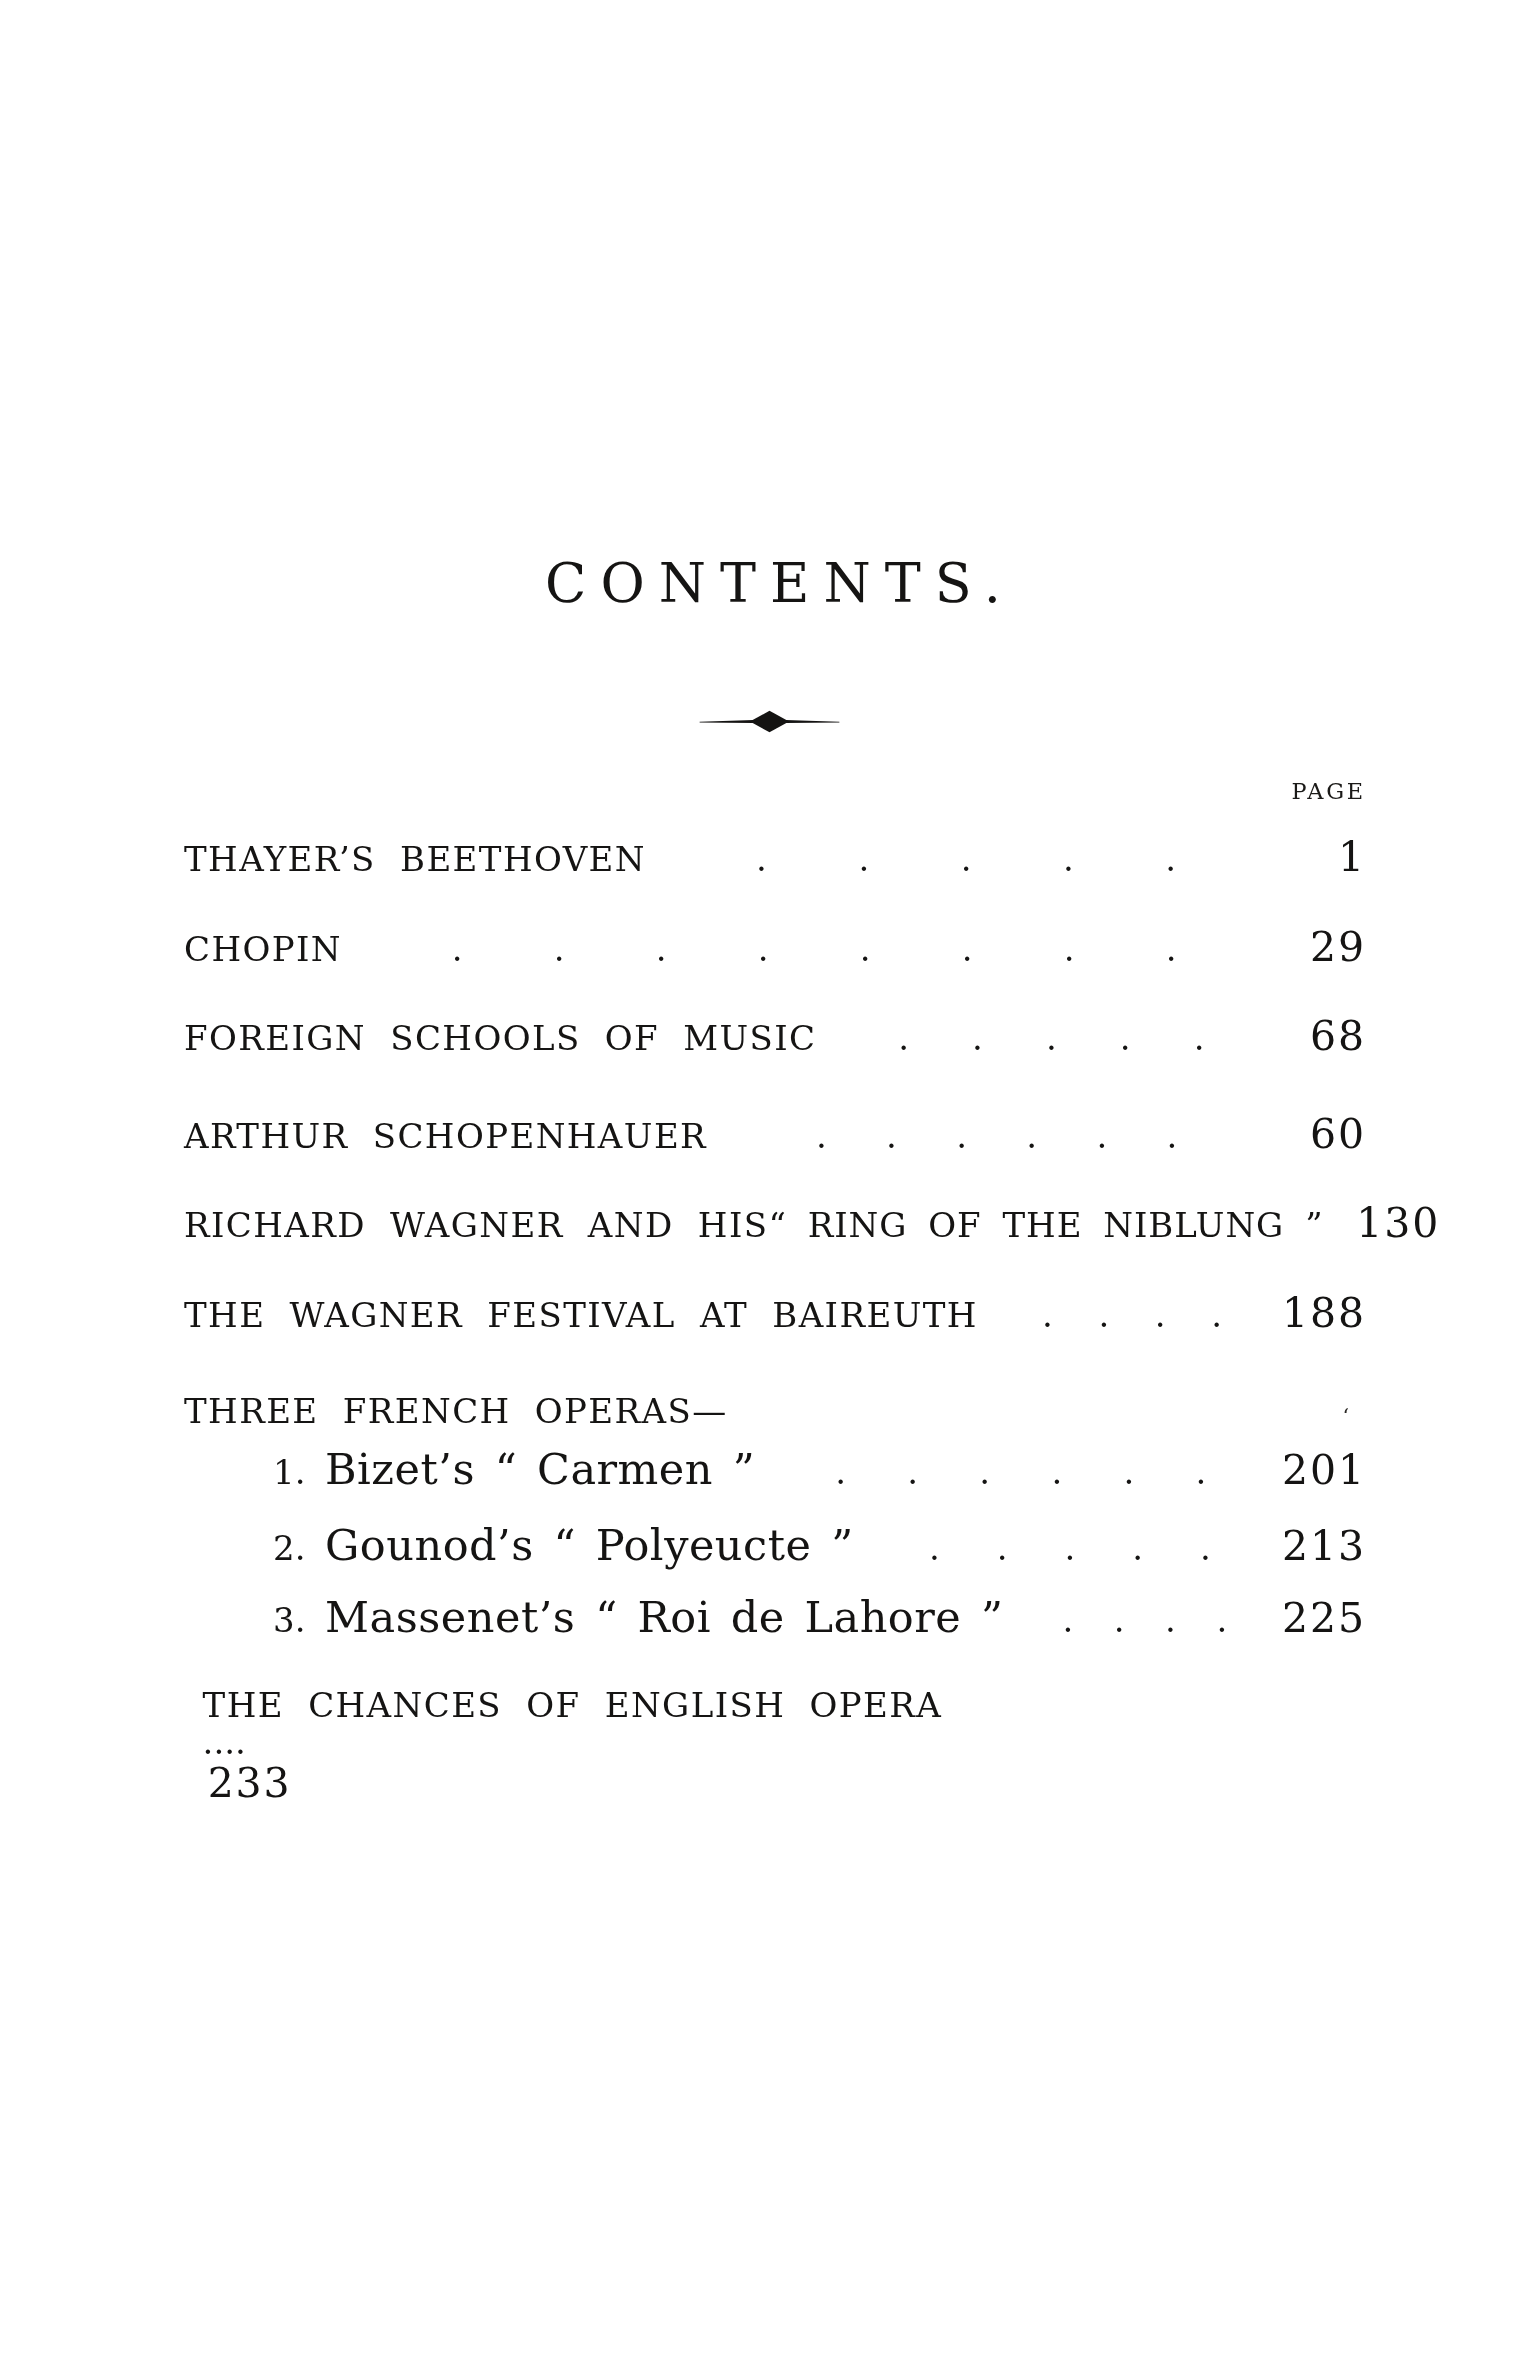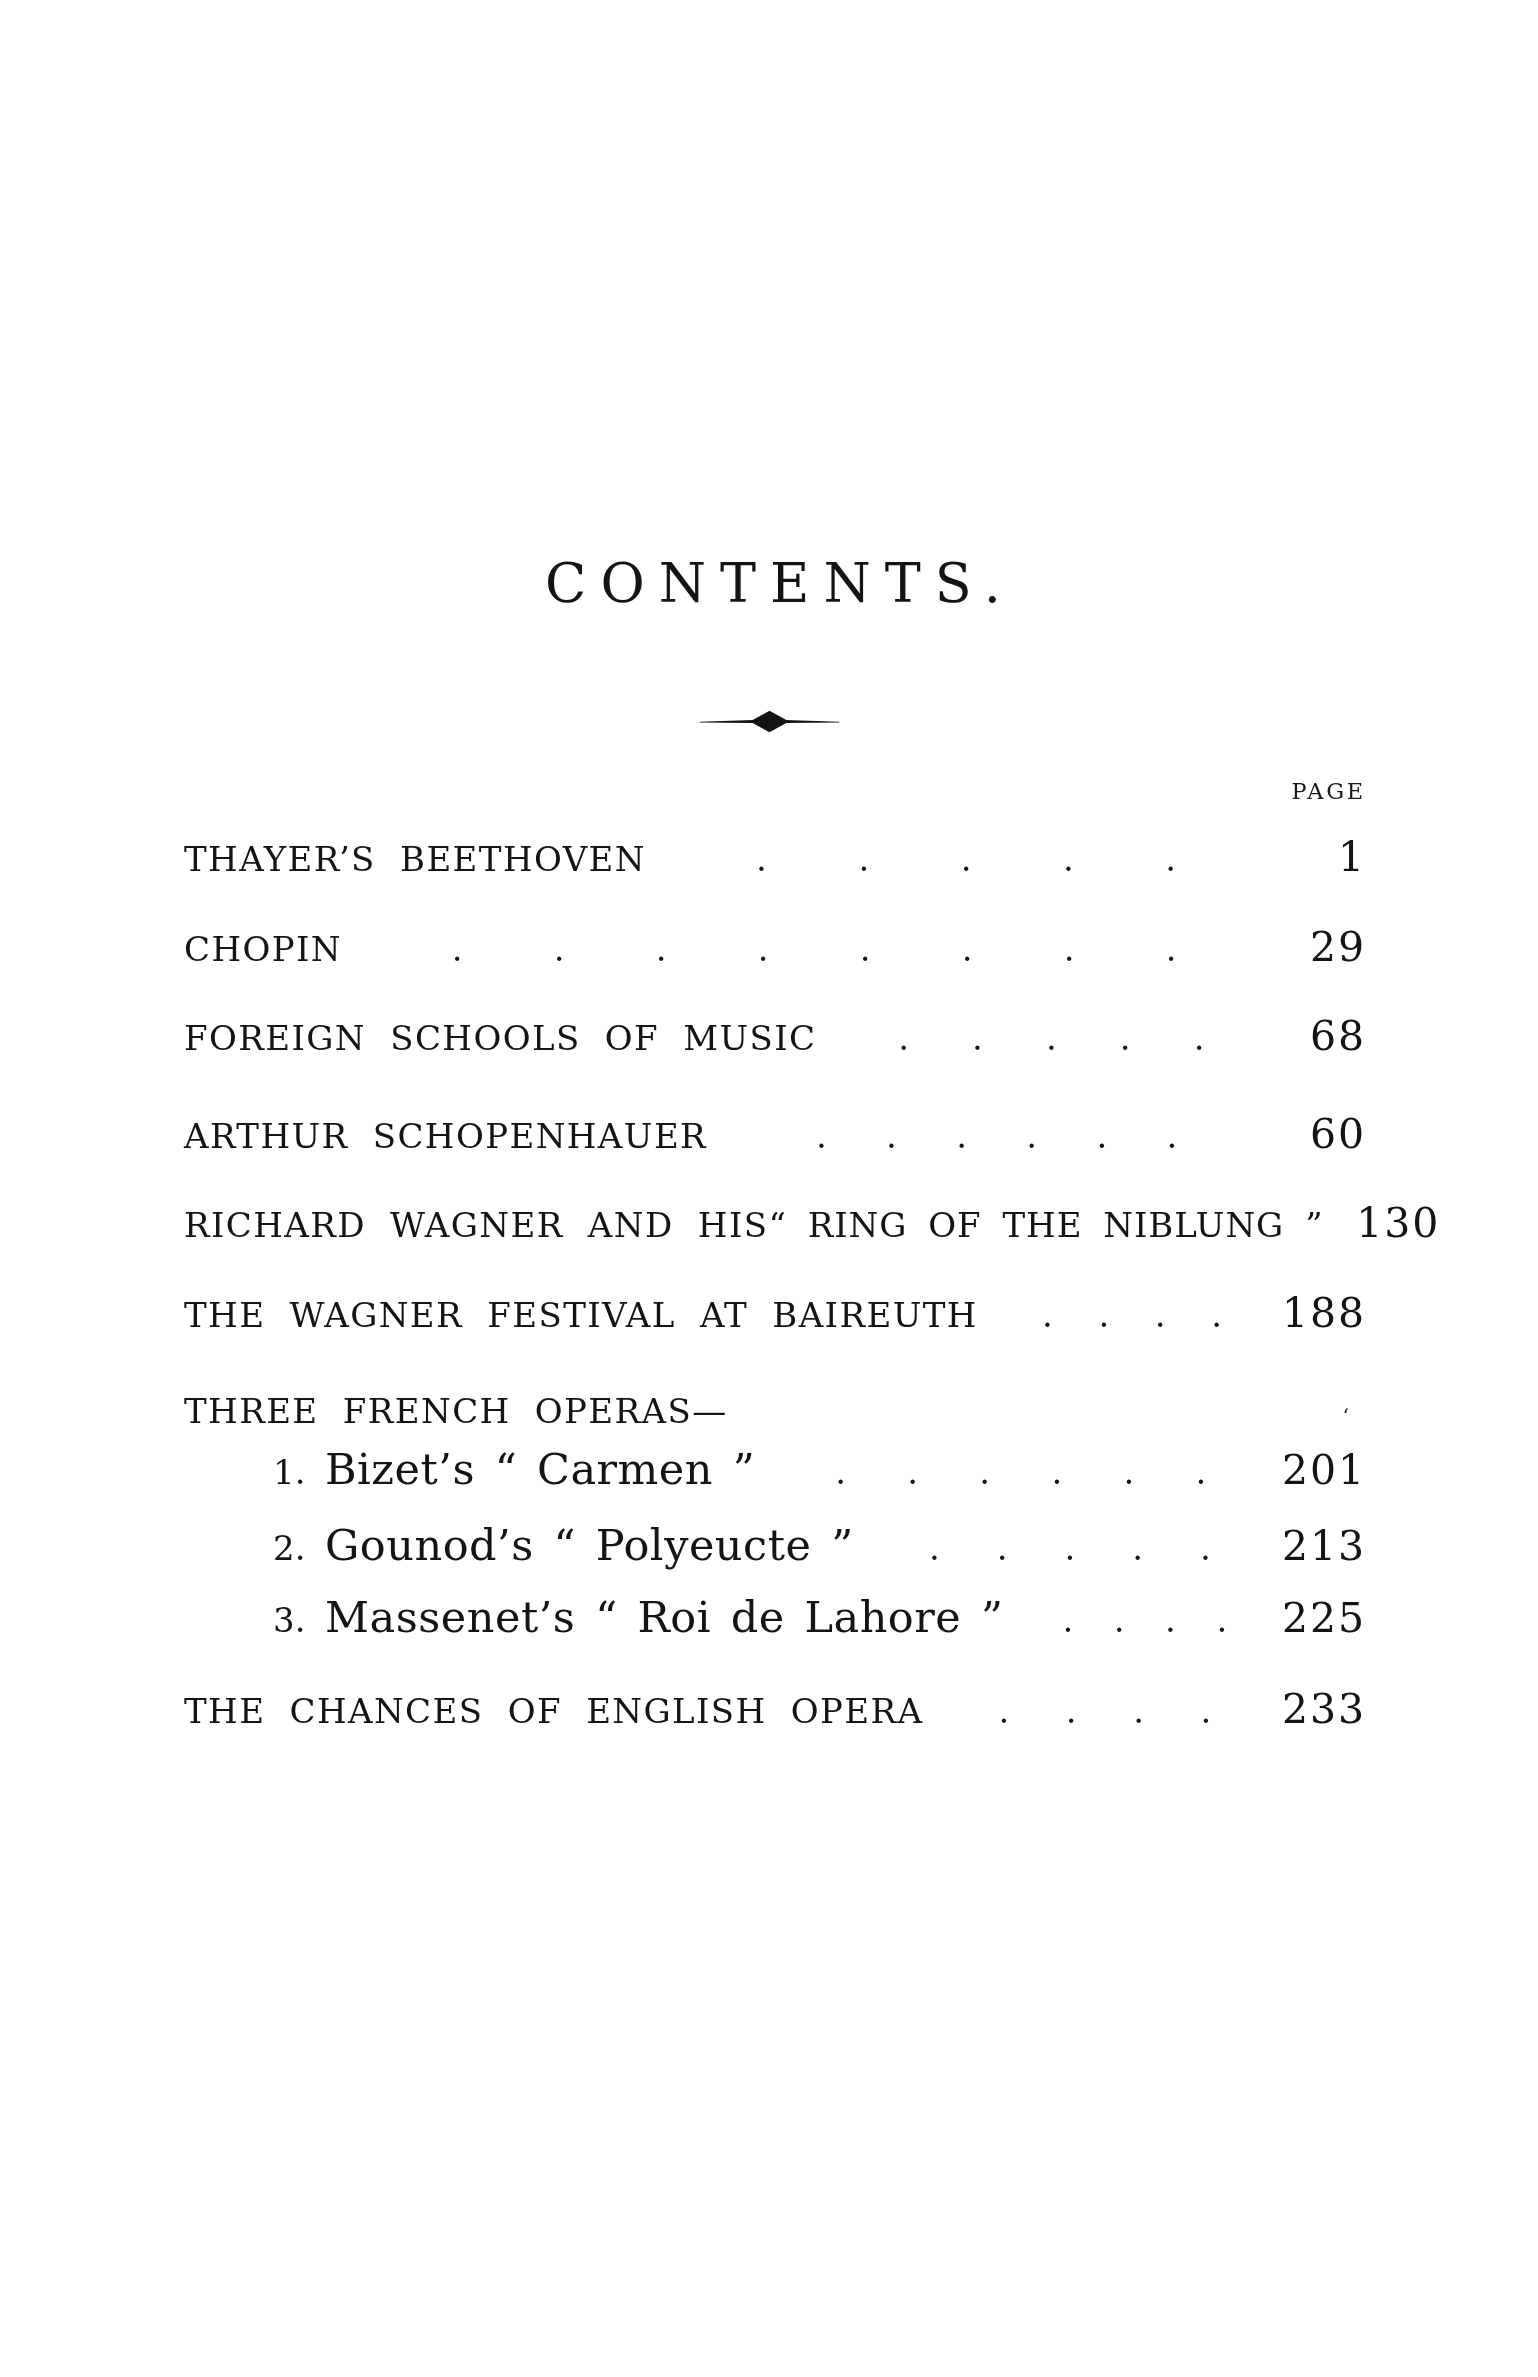--- a/index.html
+++ b/index.html
@@ -72,7 +72,7 @@
   .rows .row:nth-child(8)  { top: 1444px; }
   .rows .row:nth-child(9)  { top: 1520px; }
   .rows .row:nth-child(10) { top: 1592px; }
-  .rows .row:nth-child(11) { top: 1685px; }
+  .rows .row:nth-child(11) { top: 1685px; flex-direction: column; }
 
   .row .label {
     font-size: 34px;

